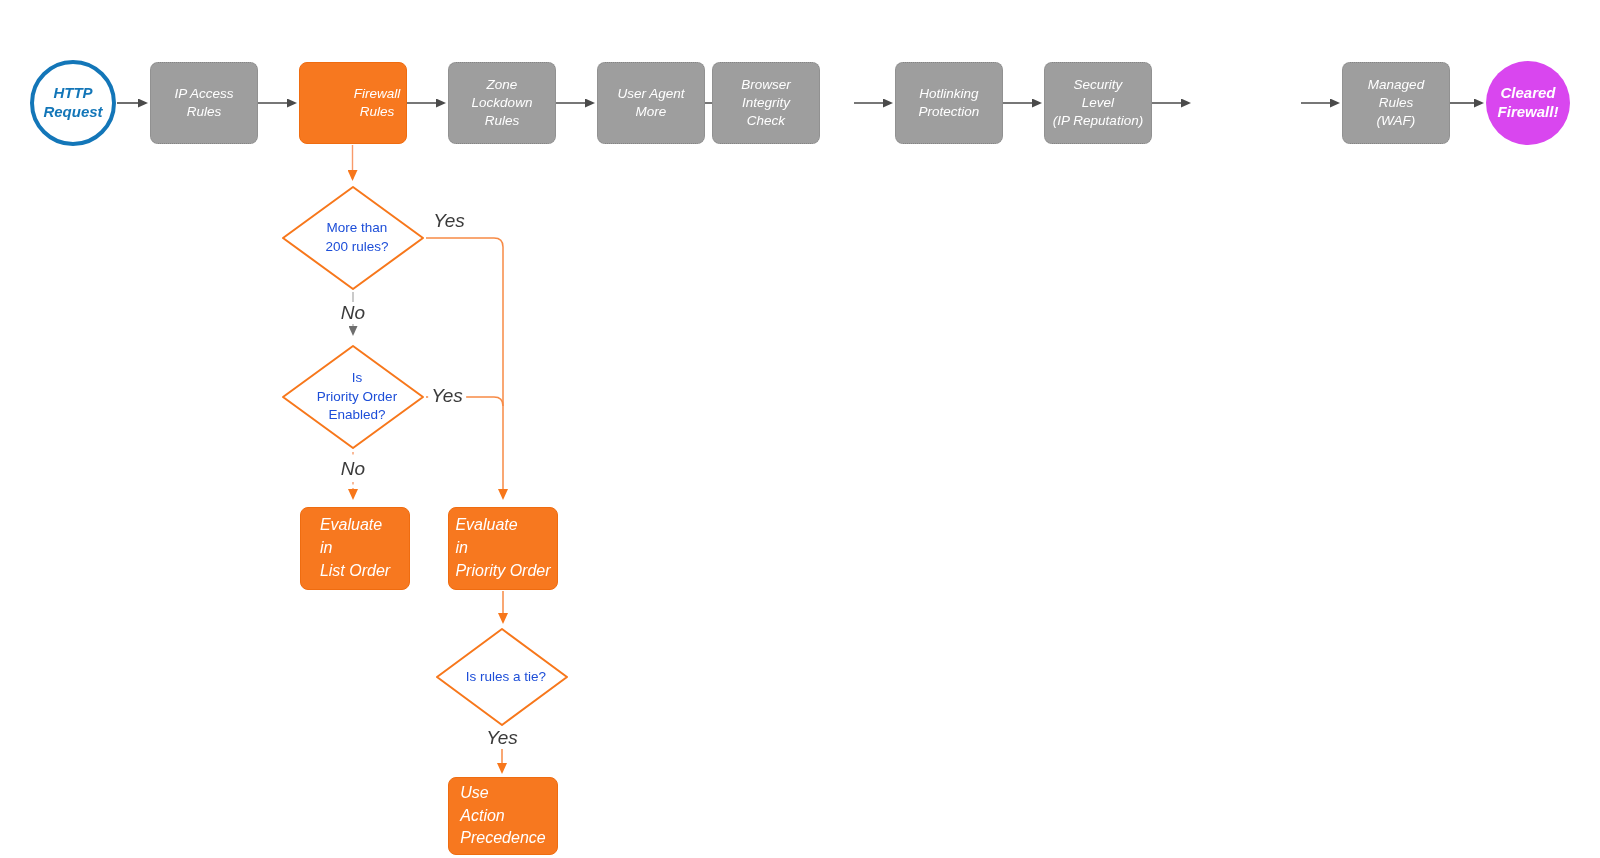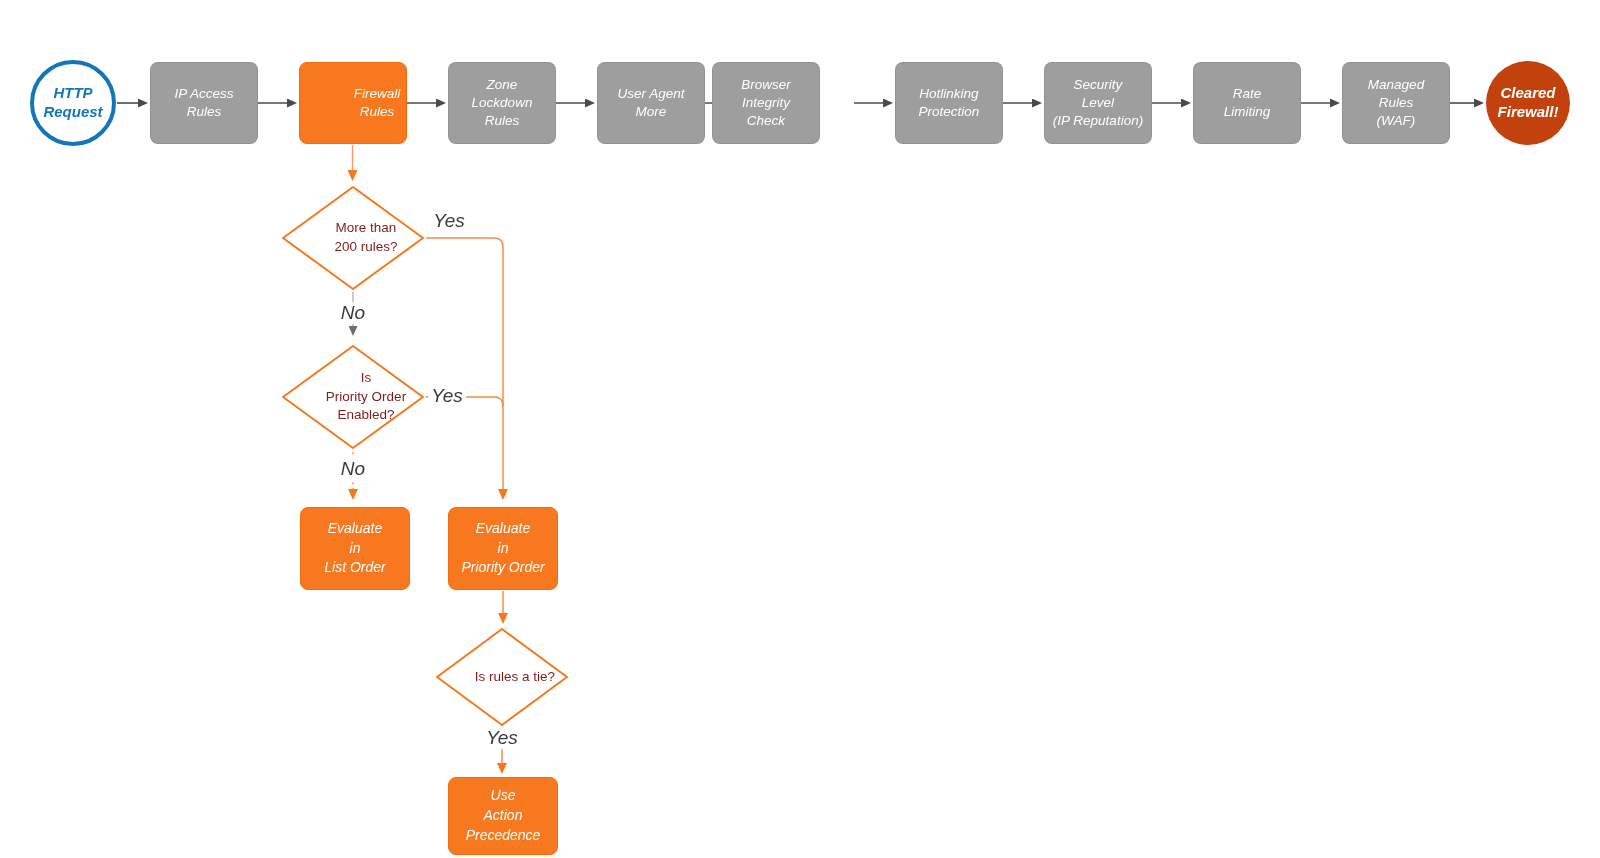--- a/index.html
+++ b/index.html
@@ -130,10 +130,6 @@
 Level
 (IP Reputation)</span>
   </div>
-  <div class="stage" style="left:1193px">
-    <span>Rate
-Limiting</span>
-  </div>
   <div class="stage" style="left:1342px">
     <span>Managed
 Rules

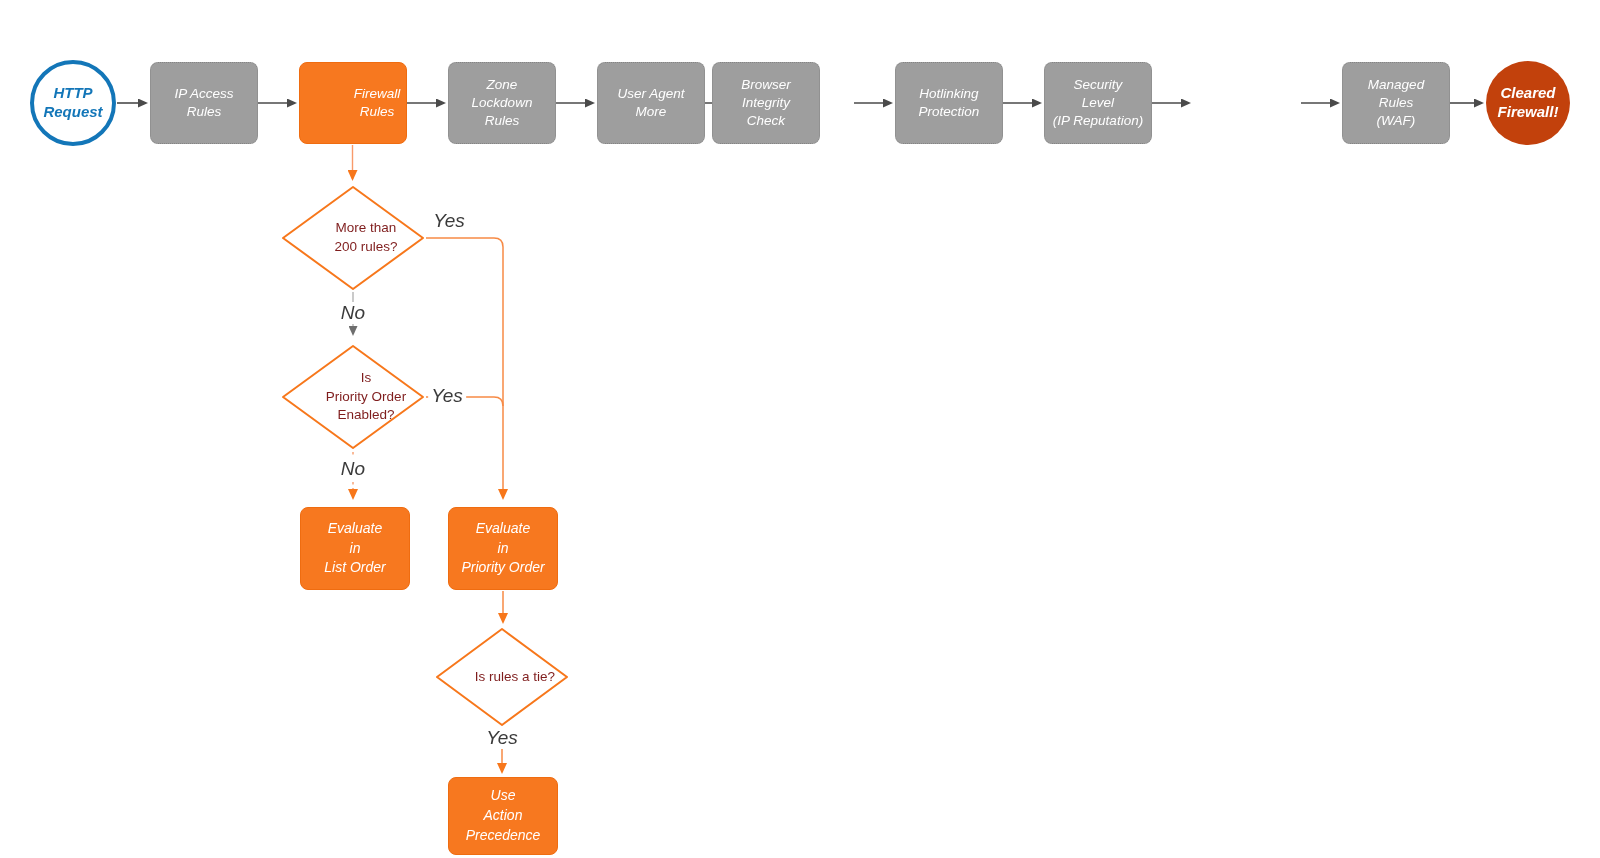--- a/index.html
+++ b/index.html
@@ -29,7 +29,7 @@
   .terminal.start { left:30px; top:28px; width:86px; height:86px;
     background:#ffffff; border:4px solid #1376b8; color:#1376b8; }
   .terminal.end { left:1486px; top:29px; width:84px; height:84px;
-    background:#c2410c; color:#ffffff; }
+    background:#d946ef; color:#ffffff; }
 
   
   .decision { position:absolute; }

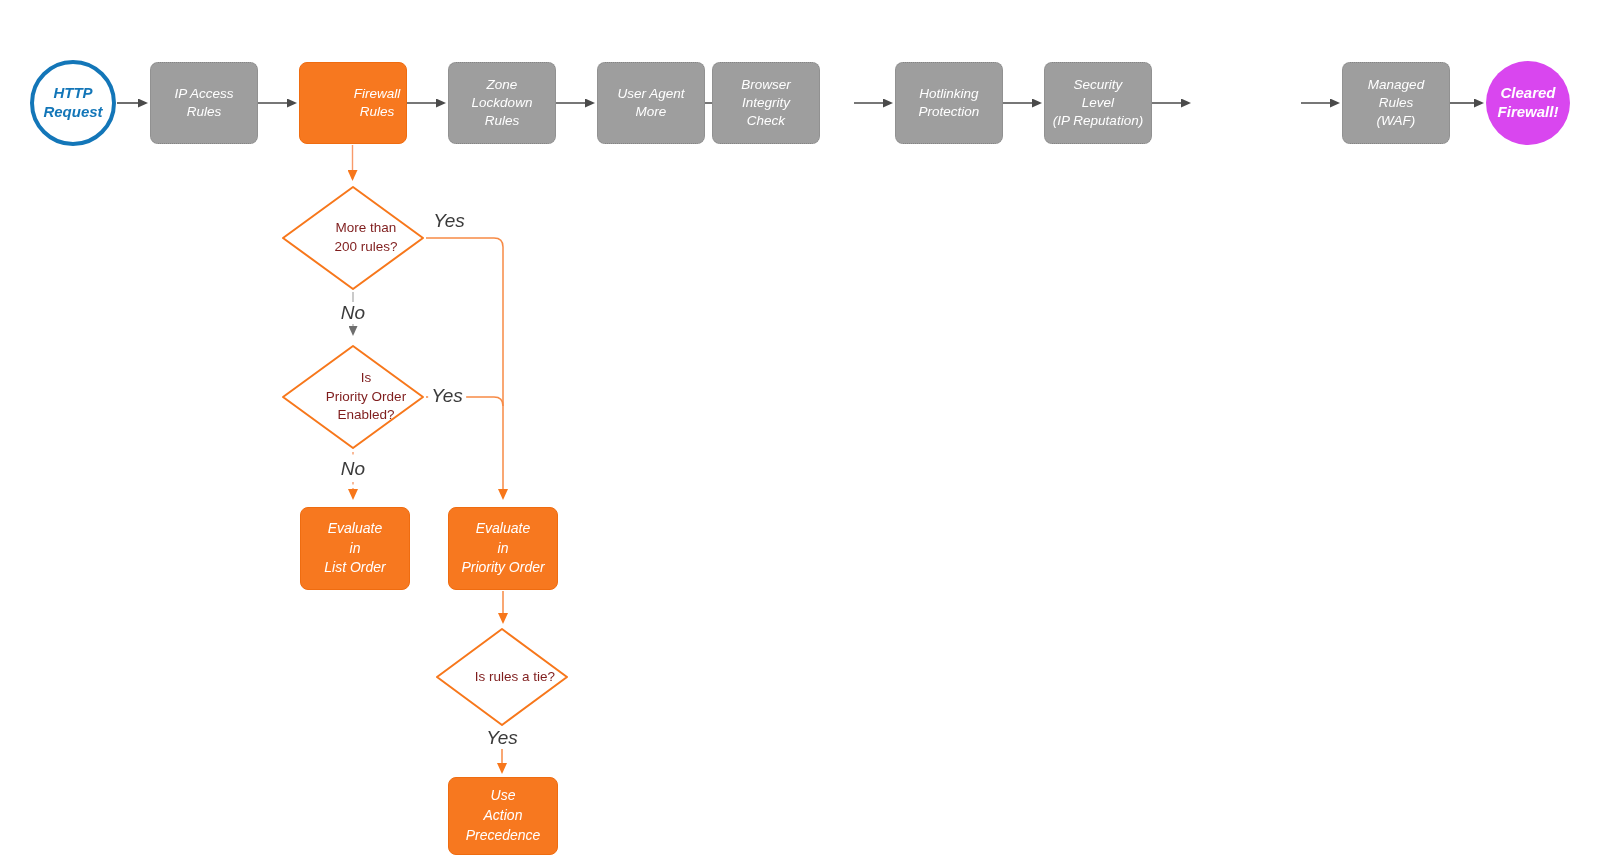--- a/index.html
+++ b/index.html
@@ -35,9 +35,9 @@
   .decision { position:absolute; }
   .decision svg { position:absolute; left:0; top:0; }
   .decision .dlabel {
-    position:absolute; left:13px; top:0; width:100%; height:100%;
+    position:absolute; left:4px; top:0; width:100%; height:100%;
     display:flex; align-items:center; justify-content:center; text-align:center;
-    color:#7f1d1d; font-size:13.5px; line-height:1.38; white-space:pre-line;
+    color:#1d4ed8; font-size:13.5px; line-height:1.38; white-space:pre-line;
   }
 
   

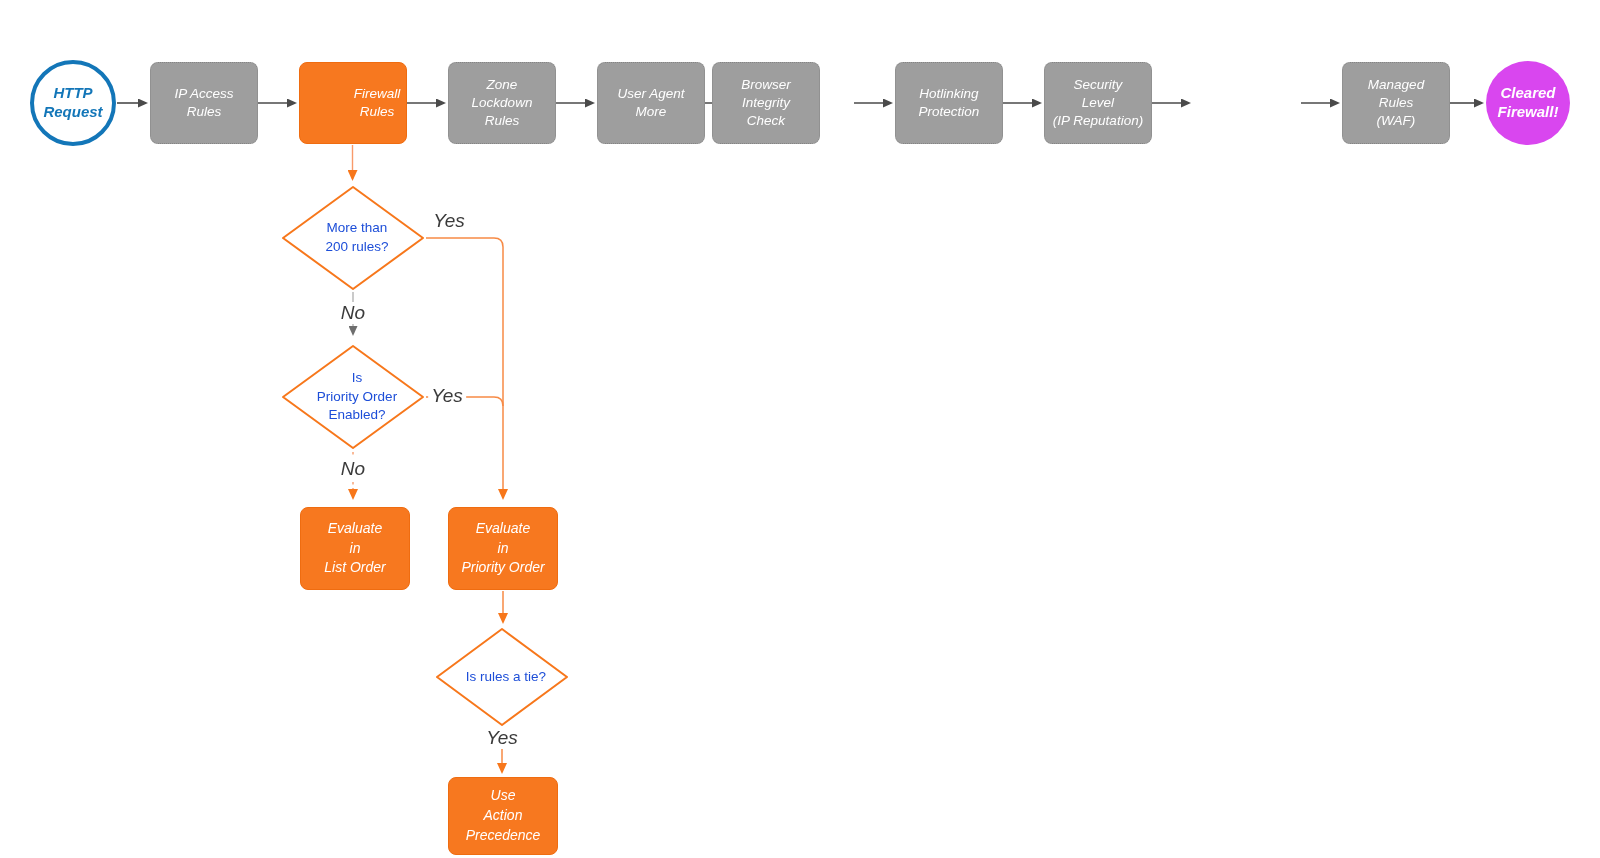--- a/index.html
+++ b/index.html
@@ -44,8 +44,8 @@
   .action {
     position:absolute; width:110px; height:83px;
     border-radius:8px; background:#f7781f; border:1px solid #ef6c10;
-    display:flex; align-items:center; justify-content:center; text-align:center;
-    color:#ffffff; font-style:italic; font-size:14px; line-height:1.42;
+    display:flex; align-items:center; justify-content:center; text-align:left;
+    color:#ffffff; font-style:italic; font-size:16px; line-height:1.42;
     white-space:pre-line; box-sizing:border-box;
   }
 

